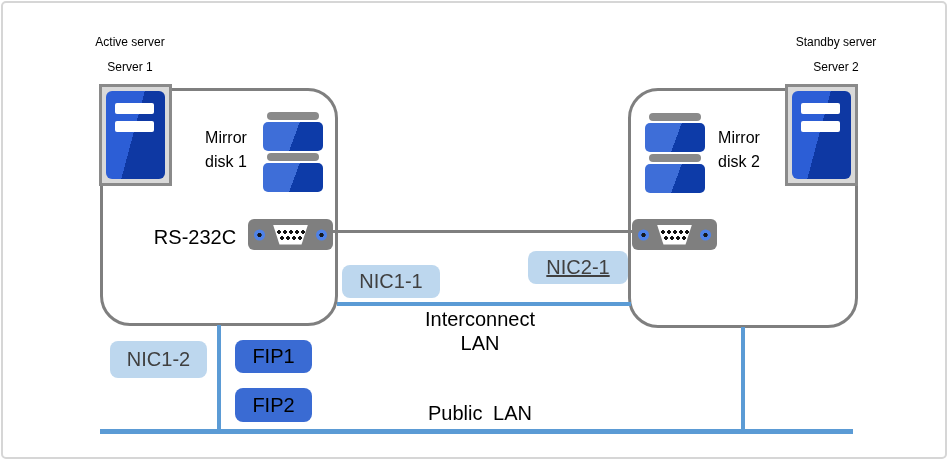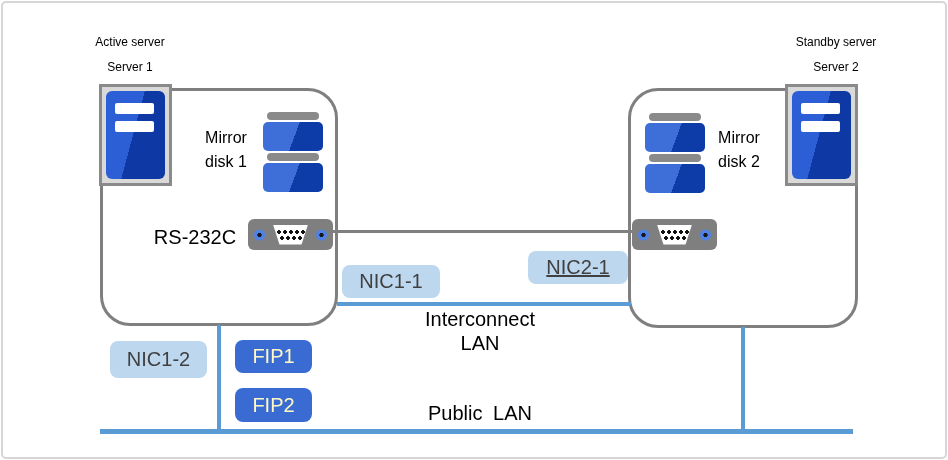--- a/index.html
+++ b/index.html
@@ -75,7 +75,7 @@
   .chip{position:absolute;display:flex;align-items:center;justify-content:center;
         font-size:20px;border-radius:8px;z-index:5;}
   .chip-light{background:#bdd7ee;color:#404040;}
-  .chip-dark{background:#3a6bd3;color:#fef9c3;}
+  .chip-dark{background:#3a6bd3;color:#000000;}
   .nic1-1{left:342px;top:265px;width:98px;height:33px;}
   .nic2-1{left:528px;top:251px;width:100px;height:33px;text-decoration:underline;}
   .nic1-2{left:110px;top:341px;width:97px;height:37px;}

